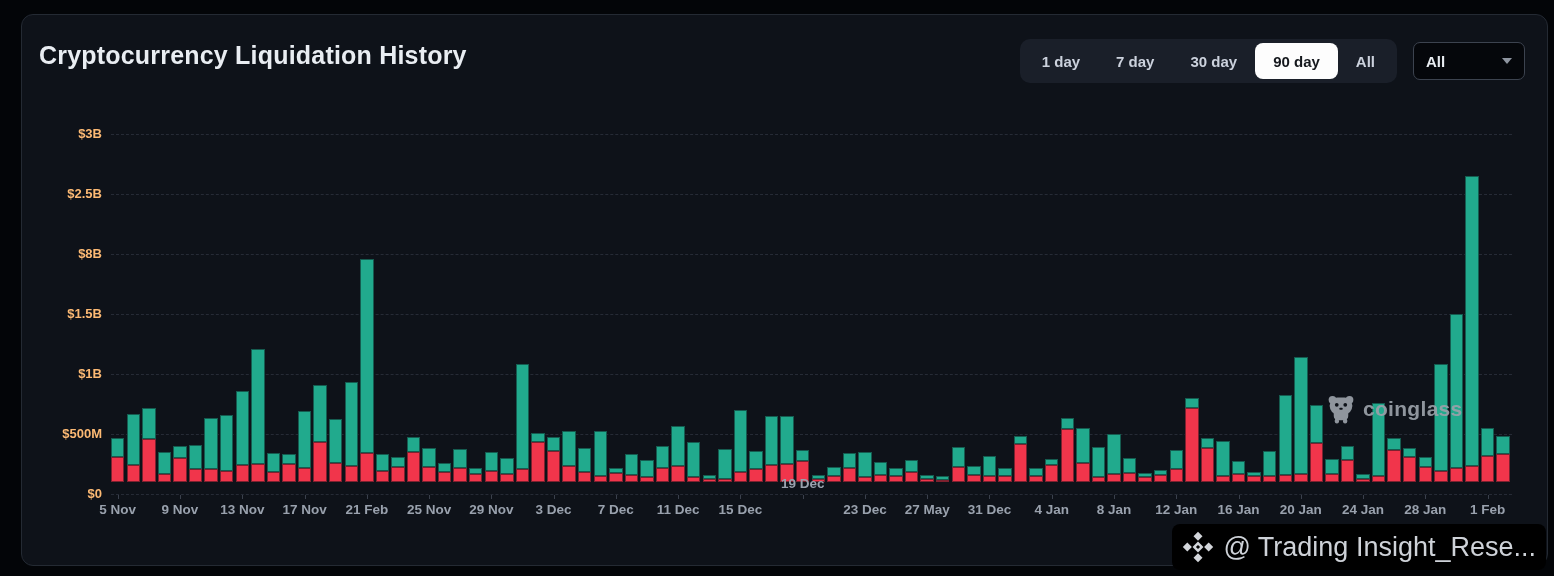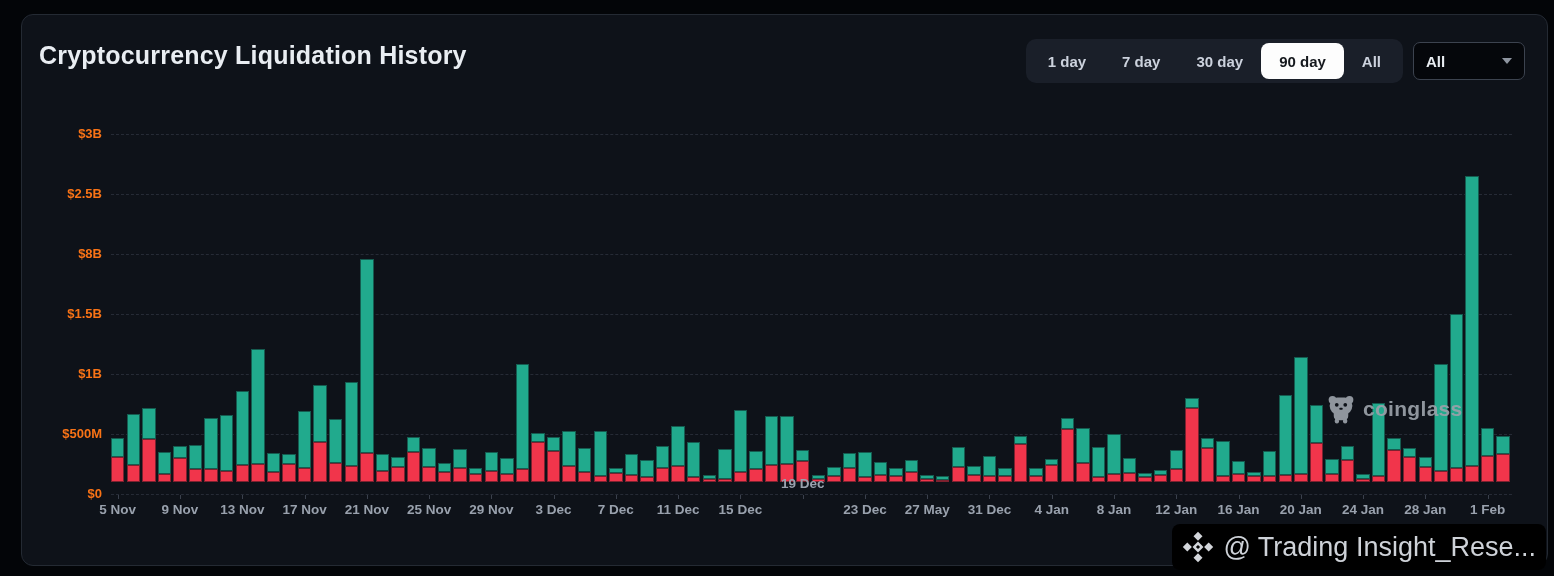--- a/index.html
+++ b/index.html
@@ -19,7 +19,7 @@
     position:absolute; left:17px; top:26px;
     font-size:25px; font-weight:700; color:#e9edf2; letter-spacing:.2px;
   }
-  .controls { position:absolute; top:24px; right:22px; display:flex; gap:10px;justify-content:flex-end; }
+  .controls { position:absolute; top:24px; right:22px; display:flex; gap:16px;justify-content:flex-end; }
   .range-group {
     display:flex; align-items:center; background:#1a1f29; border-radius:10px;
     padding:4px; height:44px;

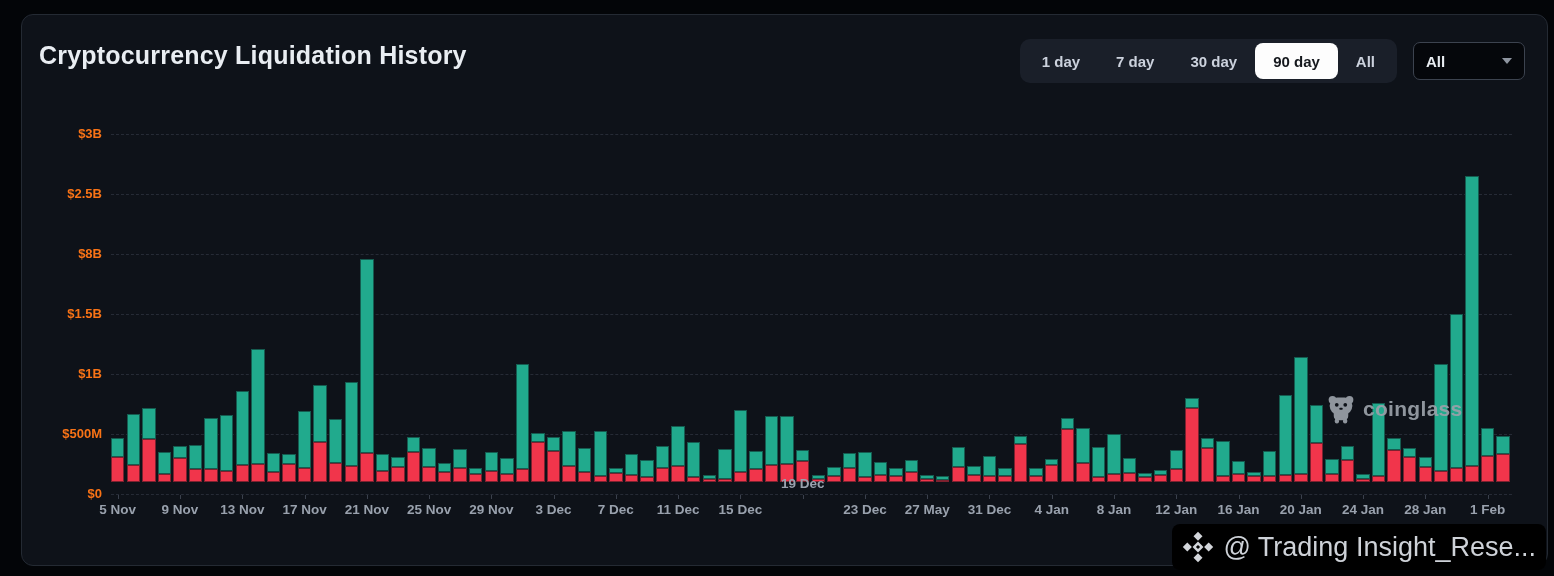--- a/index.html
+++ b/index.html
@@ -55,7 +55,7 @@
   }
   .ylabel {
     position:absolute; width:80px; text-align:right;
-    color:#f97316; font-size:13px; font-weight:700;
+    color:#fdba74; font-size:13px; font-weight:700;
   }
   .xlabel {
     position:absolute; width:90px; text-align:center;

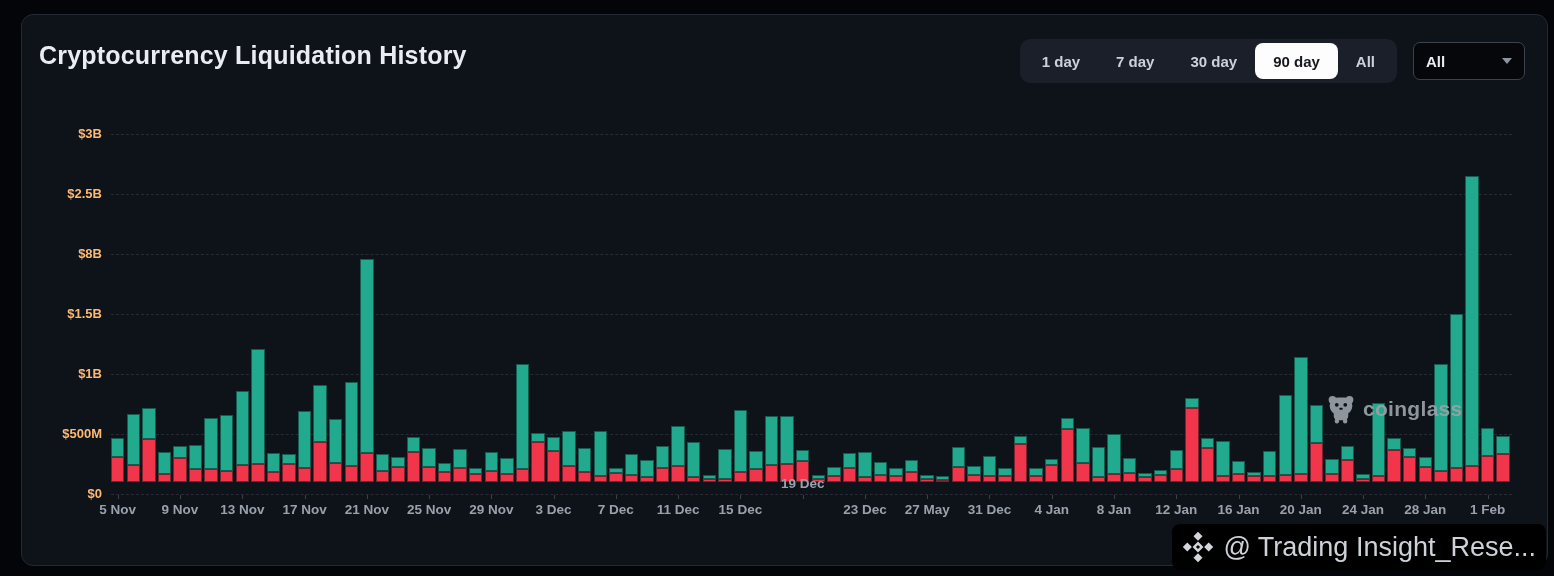--- a/index.html
+++ b/index.html
@@ -485,7 +485,7 @@
       <div class="xtick" style="left: 220.267px; top: 480px;"></div>
       <div class="xlabel" style="left: 237.533px; top: 487px;">17 Nov</div>
       <div class="xtick" style="left: 282.533px; top: 480px;"></div>
-      <div class="xlabel" style="left: 299.8px; top: 487px;">21 Nov</div>
+      <div class="xlabel" style="left: 299.8px; top: 487px;">21 Feb</div>
       <div class="xtick" style="left: 344.8px; top: 480px;"></div>
       <div class="xlabel" style="left: 362.067px; top: 487px;">25 Nov</div>
       <div class="xtick" style="left: 407.067px; top: 480px;"></div>

